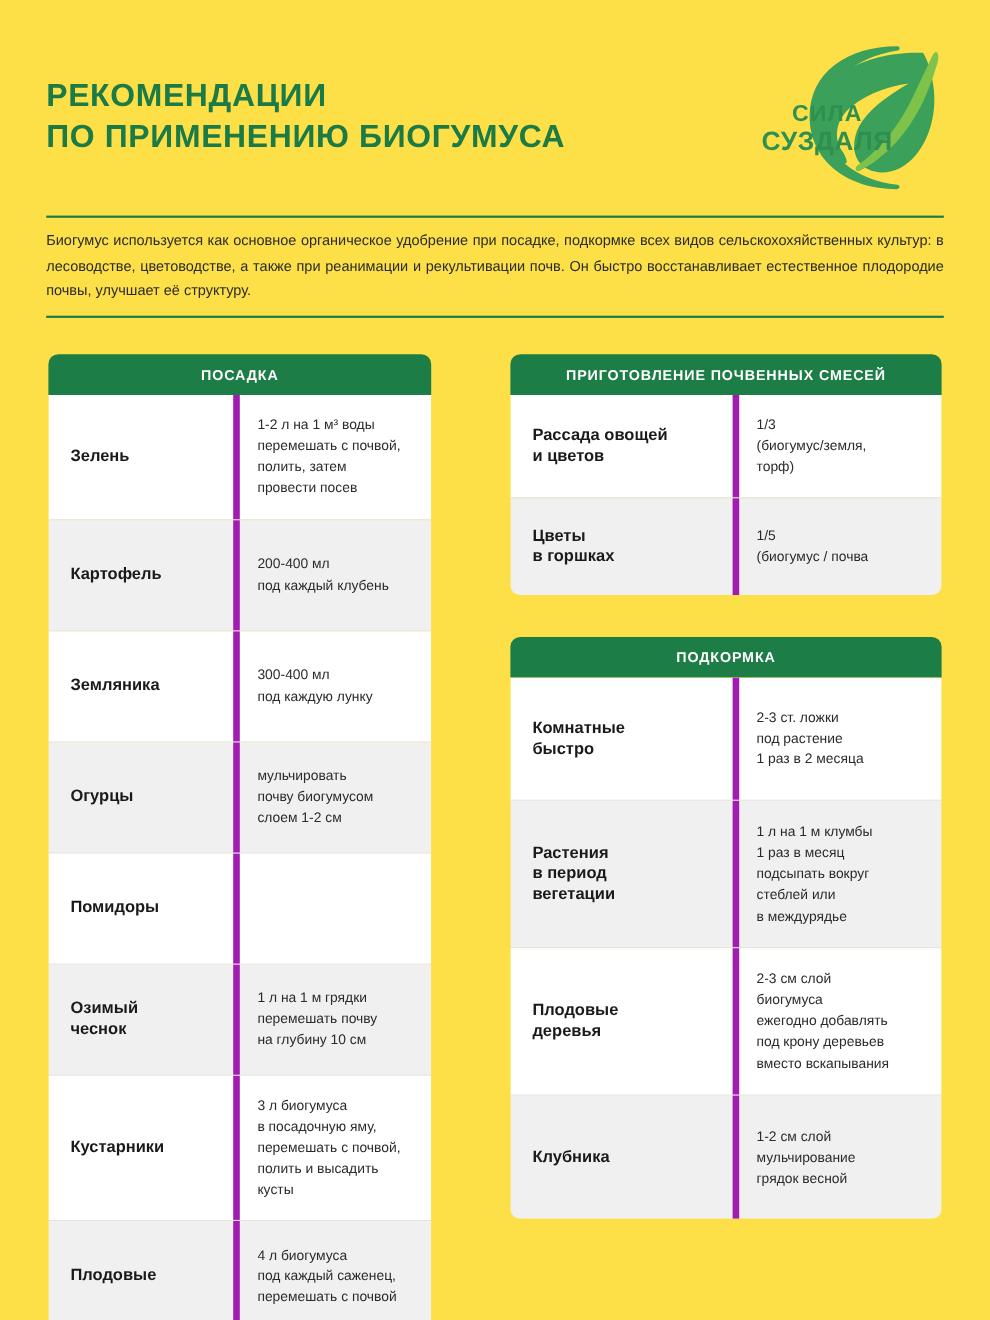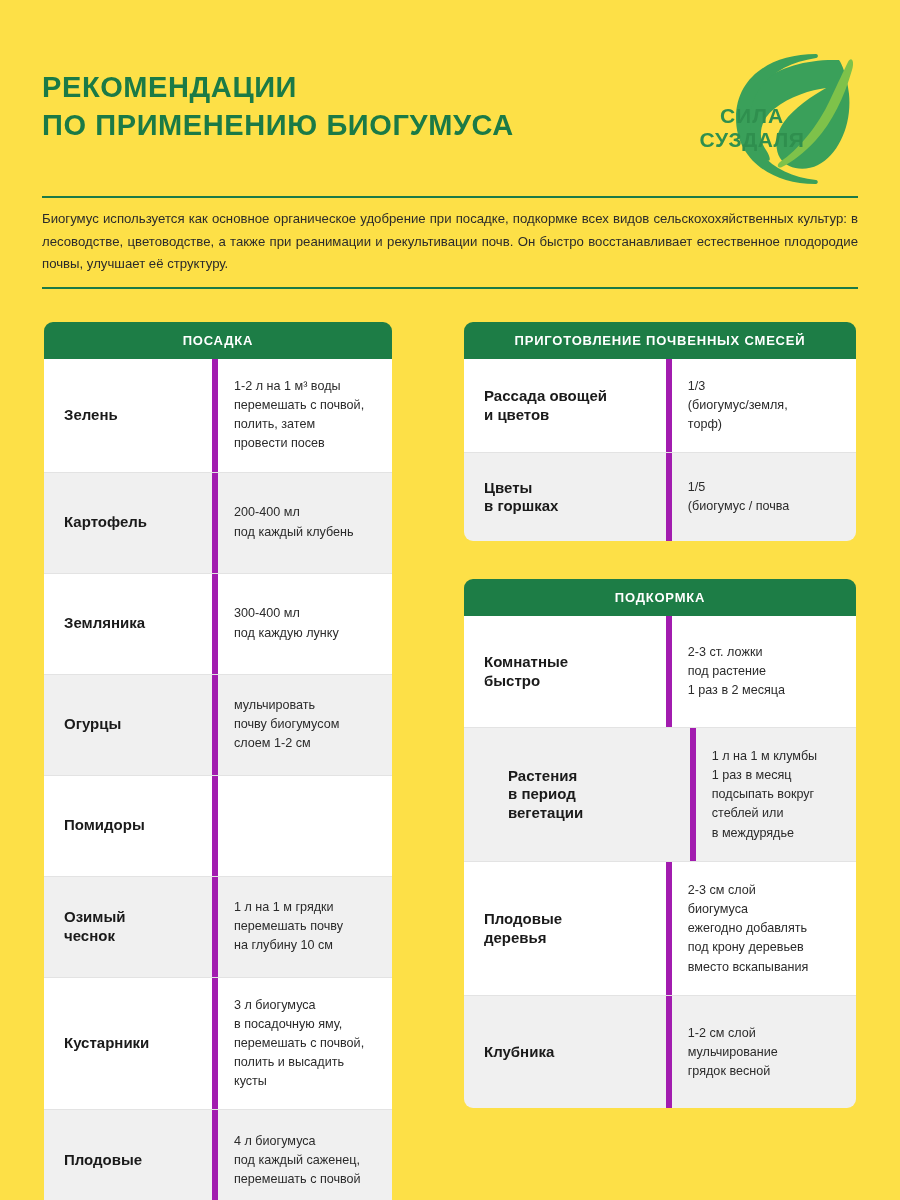--- a/index.html
+++ b/index.html
@@ -43,7 +43,7 @@
   .logo {
     position: absolute;
     right: 0;
-    top: 12px;
+    top: 0;
     width: 192px;
     height: 140px;
   }

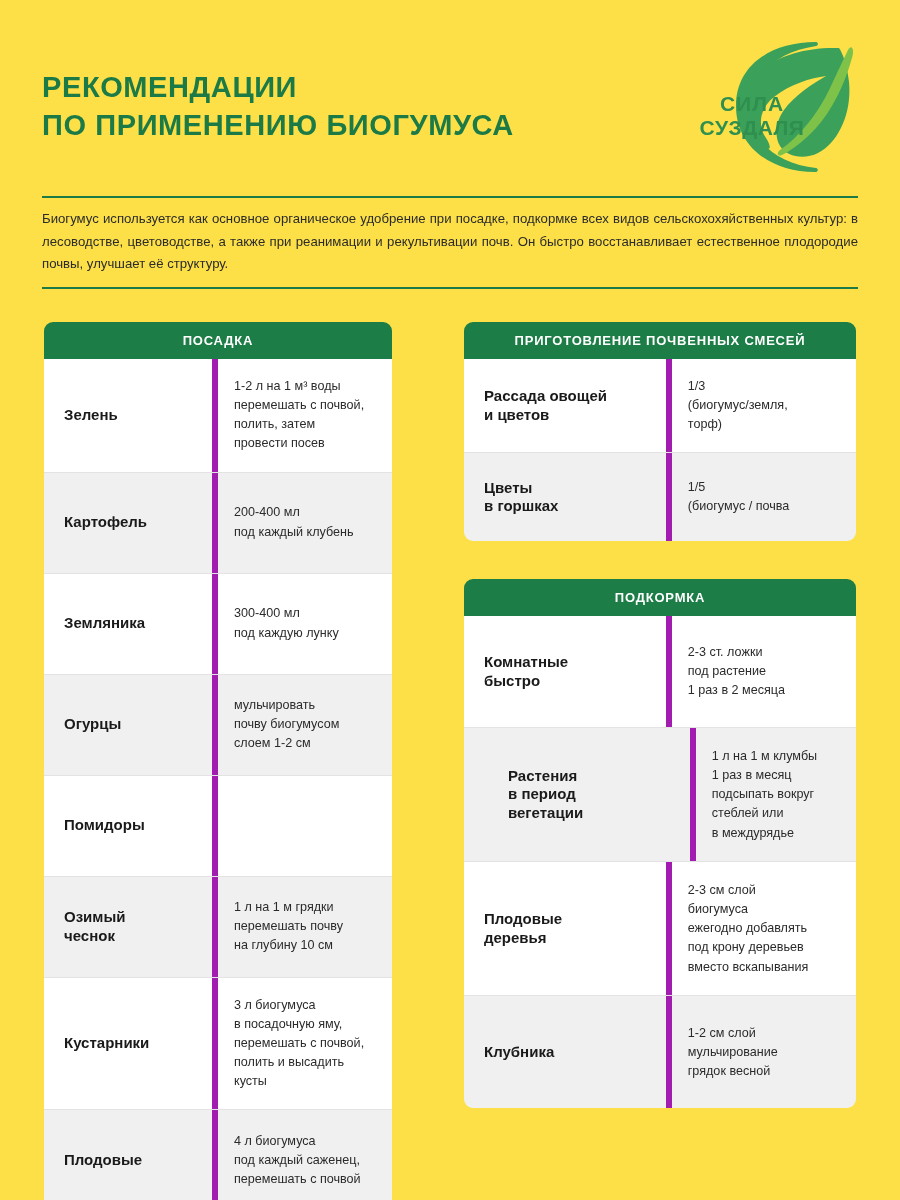--- a/index.html
+++ b/index.html
@@ -59,7 +59,7 @@
     line-height: 1.12;
   }
   .logo-text .l1 { font-size: 21px; letter-spacing: 1px; }
-  .logo-text .l2 { font-size: 21px; letter-spacing: 0.5px; }
+  .logo-text .l2 { font-size: 24px; letter-spacing: 0.5px; }
 
   
   .rule {

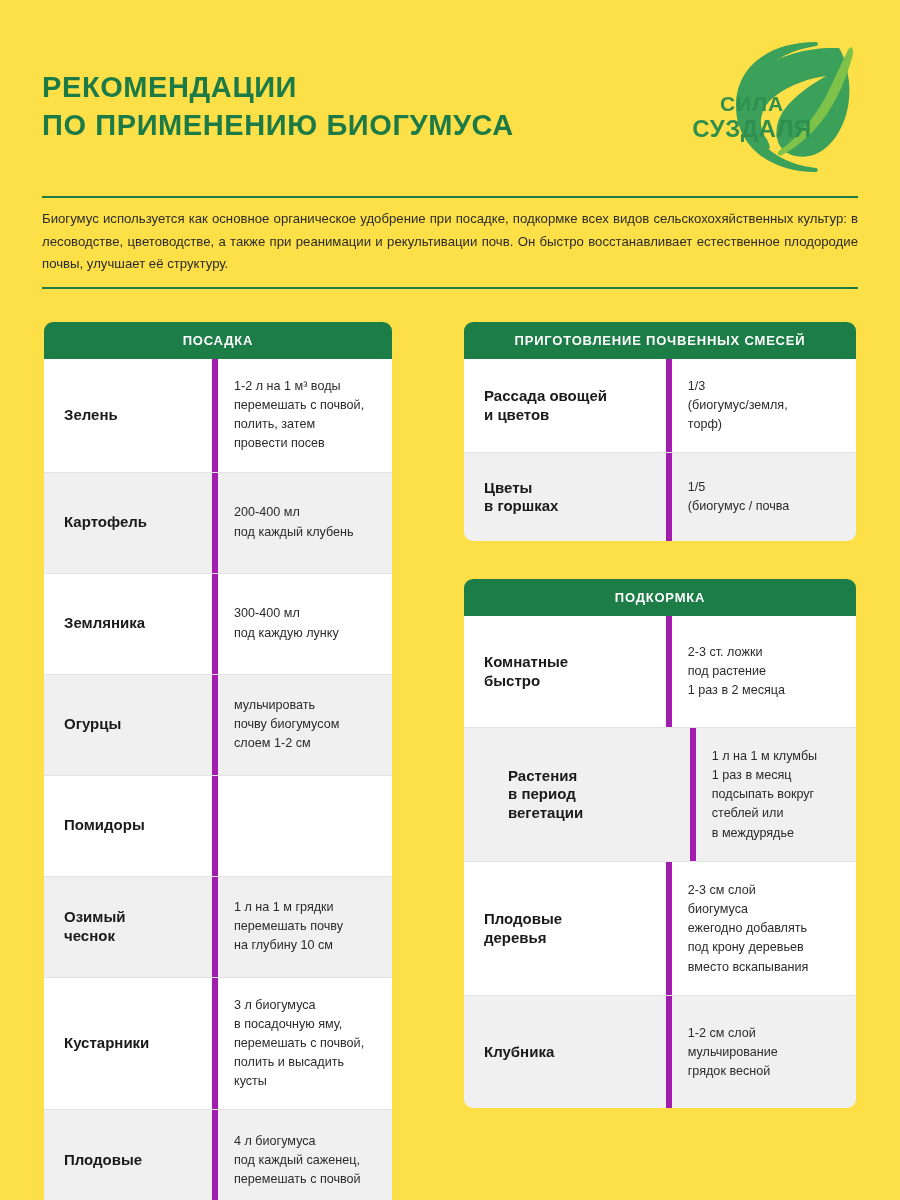--- a/index.html
+++ b/index.html
@@ -265,7 +265,7 @@
 1 раз в 2 месяца</div>
           </div>
           <div class="row even">
-            <div class="cell-name" style="white-space: pre-line; margin-left: 24px;">Растения
+            <div class="cell-name" style="white-space: pre-line;">Растения
 в период
 вегетации</div>
             <div class="cell-val" style="white-space: pre-line;">1 л на 1 м клумбы

